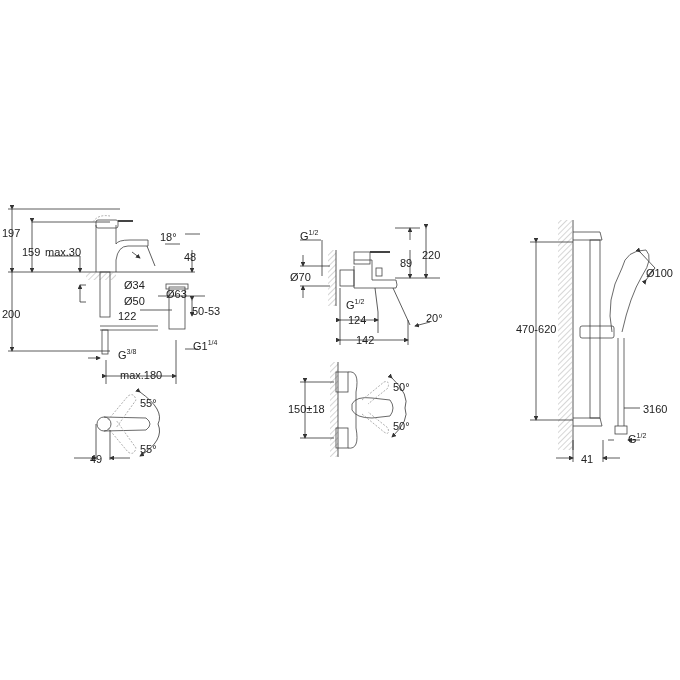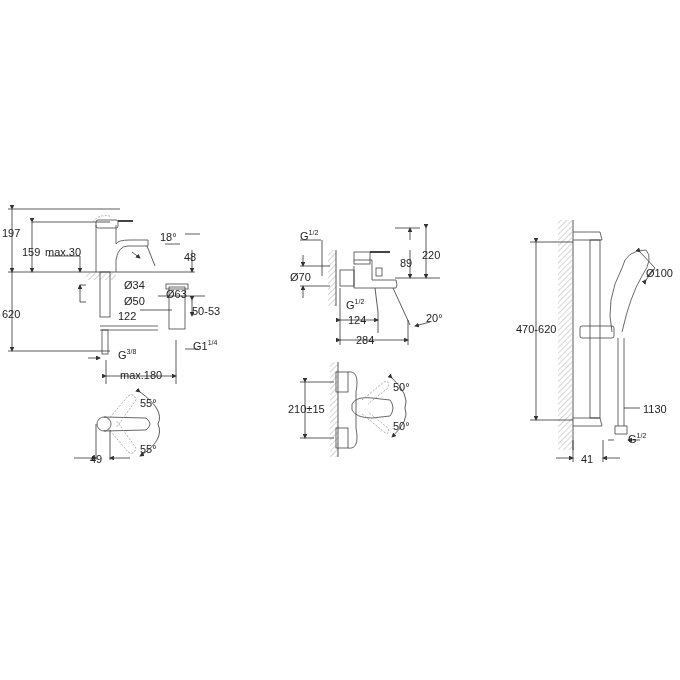--- a/index.html
+++ b/index.html
@@ -159,7 +159,7 @@
 <div class="lbl" style="left:184px;top:252px">48</div>
 <div class="lbl" style="left:124px;top:280px">Ø34</div>
 <div class="lbl" style="left:124px;top:296px">Ø50</div>
-<div class="lbl" style="left:2px;top:309px">620</div>
+<div class="lbl" style="left:2px;top:309px">200</div>
 <div class="lbl" style="left:118px;top:311px">122</div>
 <div class="lbl" style="left:166px;top:289px">Ø63</div>
 <div class="lbl" style="left:192px;top:306px">50-53</div>

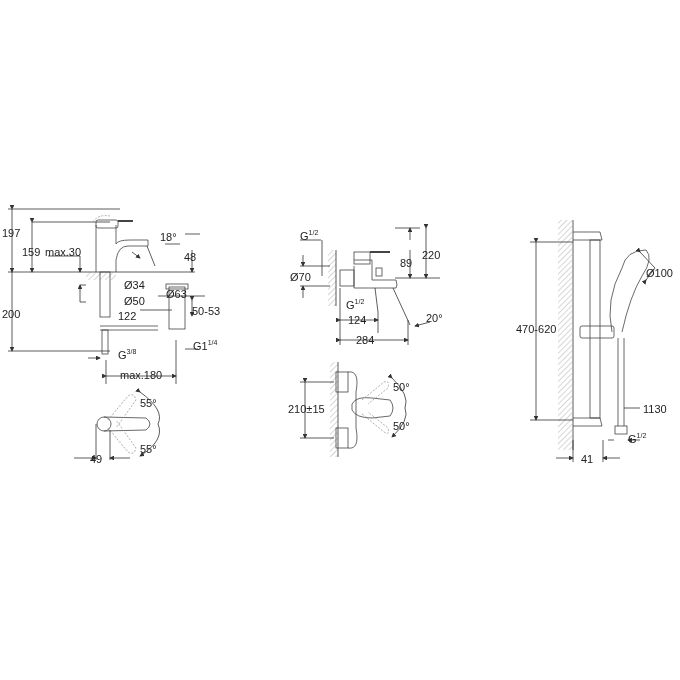--- a/index.html
+++ b/index.html
@@ -176,7 +176,7 @@
 <div class="lbl" style="left:400px;top:258px">89</div>
 <div class="lbl" style="left:346px;top:298px"><span>G</span><sup>1/2</sup></div>
 <div class="lbl" style="left:348px;top:315px">124</div>
-<div class="lbl" style="left:356px;top:335px">284</div>
+<div class="lbl" style="left:356px;top:335px">142</div>
 <div class="lbl" style="left:426px;top:313px">20°</div>
 <div class="lbl" style="left:288px;top:404px">210±15</div>
 <div class="lbl" style="left:393px;top:382px">50°</div>

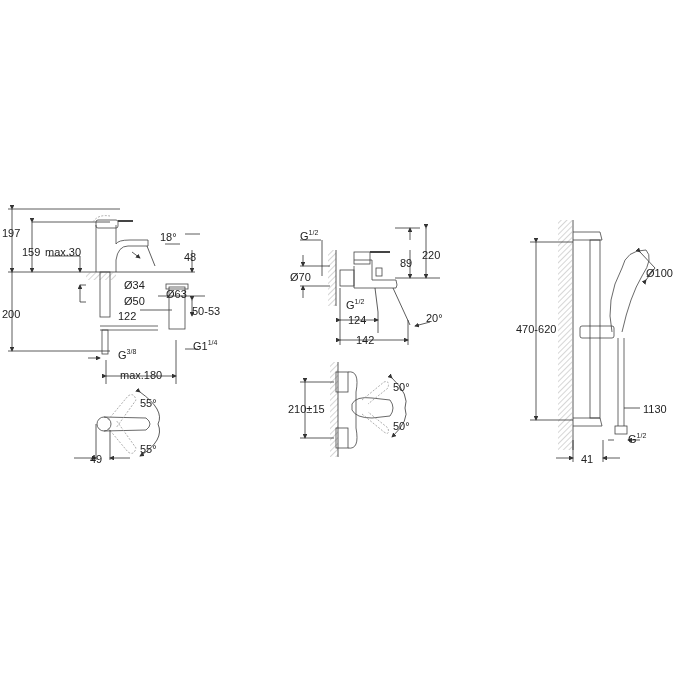--- a/index.html
+++ b/index.html
@@ -178,7 +178,7 @@
 <div class="lbl" style="left:348px;top:315px">124</div>
 <div class="lbl" style="left:356px;top:335px">142</div>
 <div class="lbl" style="left:426px;top:313px">20°</div>
-<div class="lbl" style="left:288px;top:404px">210±15</div>
+<div class="lbl" style="left:288px;top:404px">150±18</div>
 <div class="lbl" style="left:393px;top:382px">50°</div>
 <div class="lbl" style="left:393px;top:421px">50°</div>
 

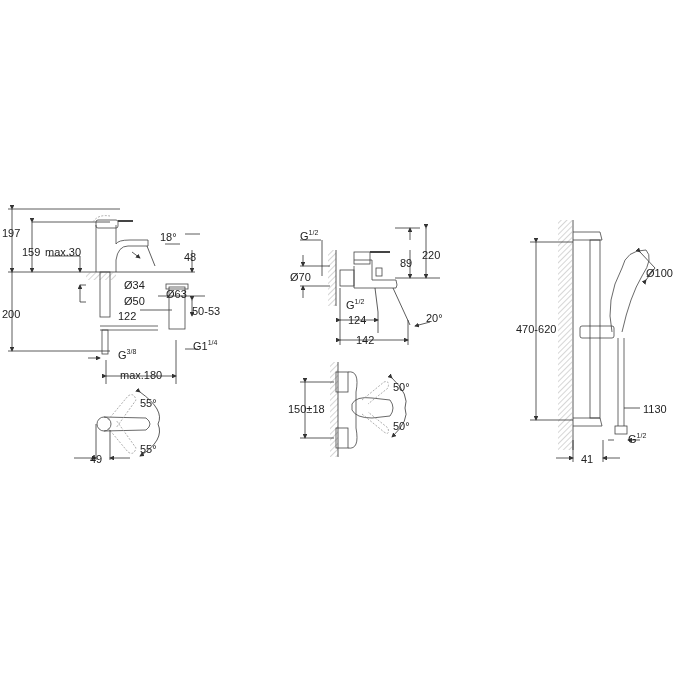--- a/index.html
+++ b/index.html
@@ -184,7 +184,7 @@
 
 <div class="lbl" style="left:516px;top:324px">470-620</div>
 <div class="lbl" style="left:646px;top:268px">Ø100</div>
-<div class="lbl" style="left:643px;top:404px">1130</div>
+<div class="lbl" style="left:643px;top:404px">3160</div>
 <div class="lbl" style="left:628px;top:432px"><span>G</span><sup>1/2</sup></div>
 <div class="lbl" style="left:581px;top:454px">41</div>
 

